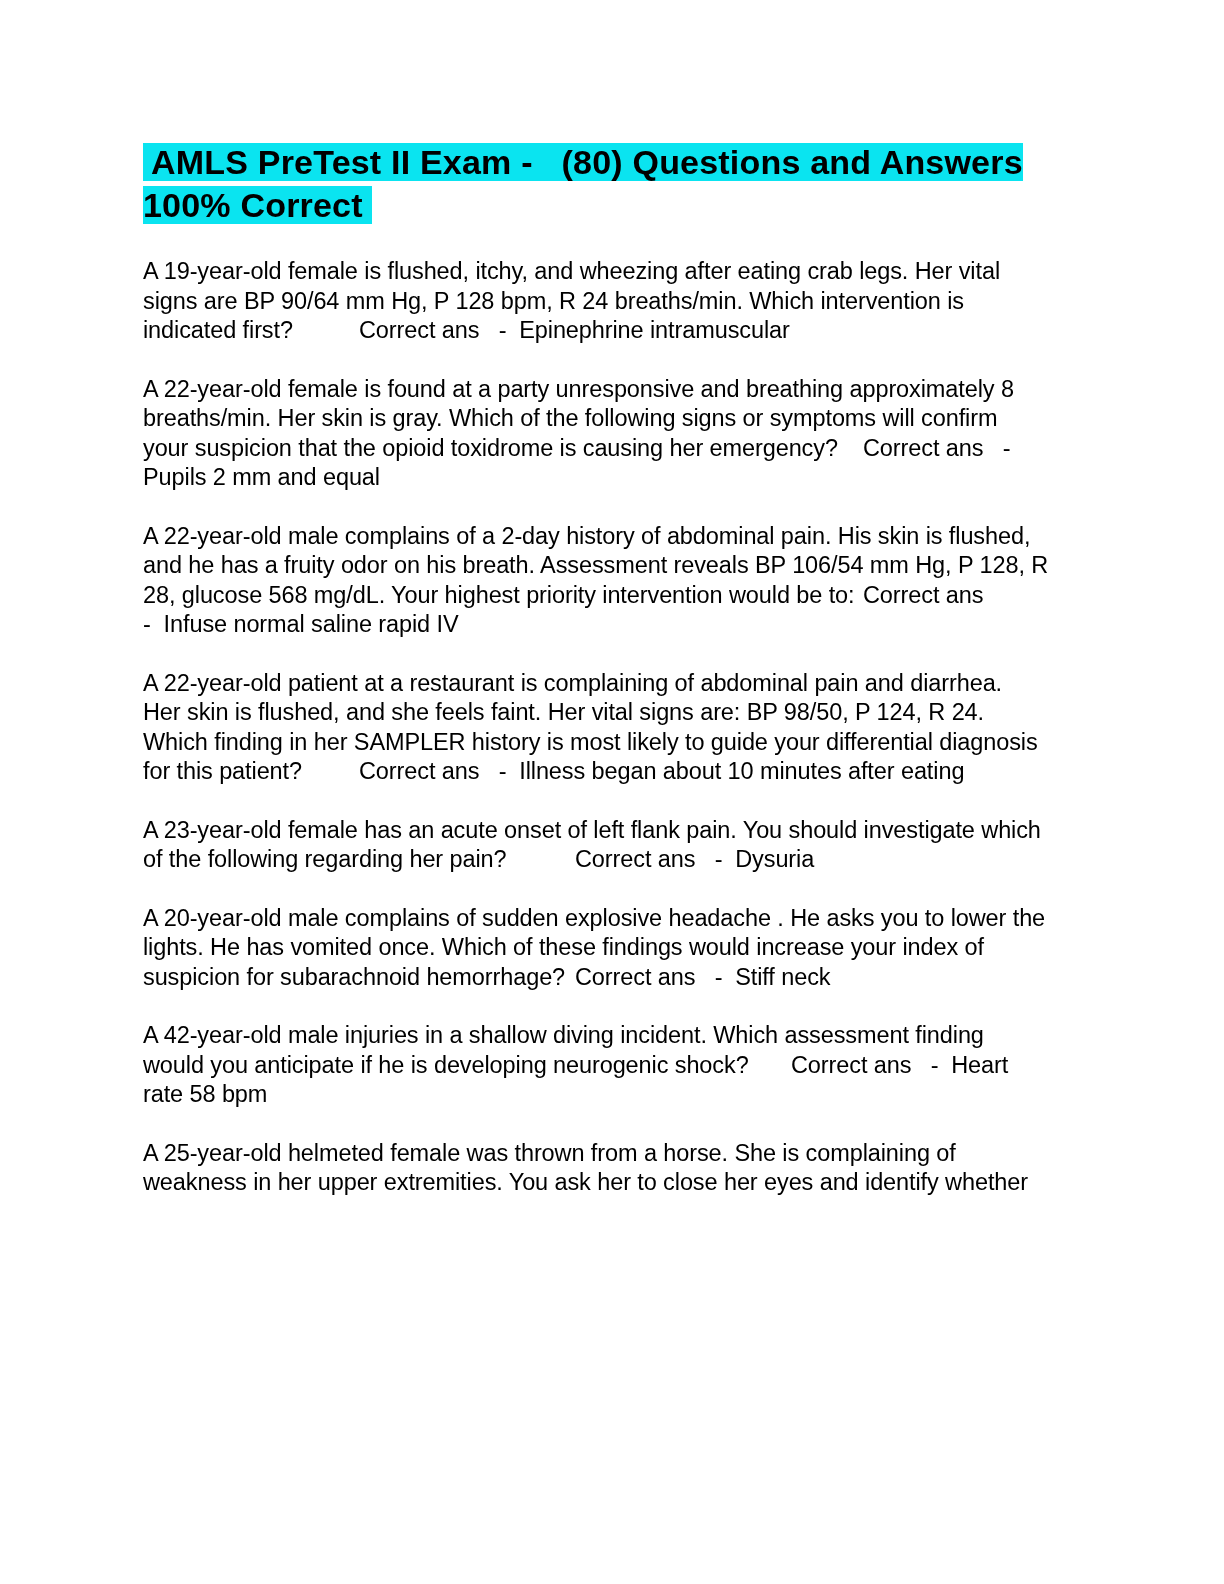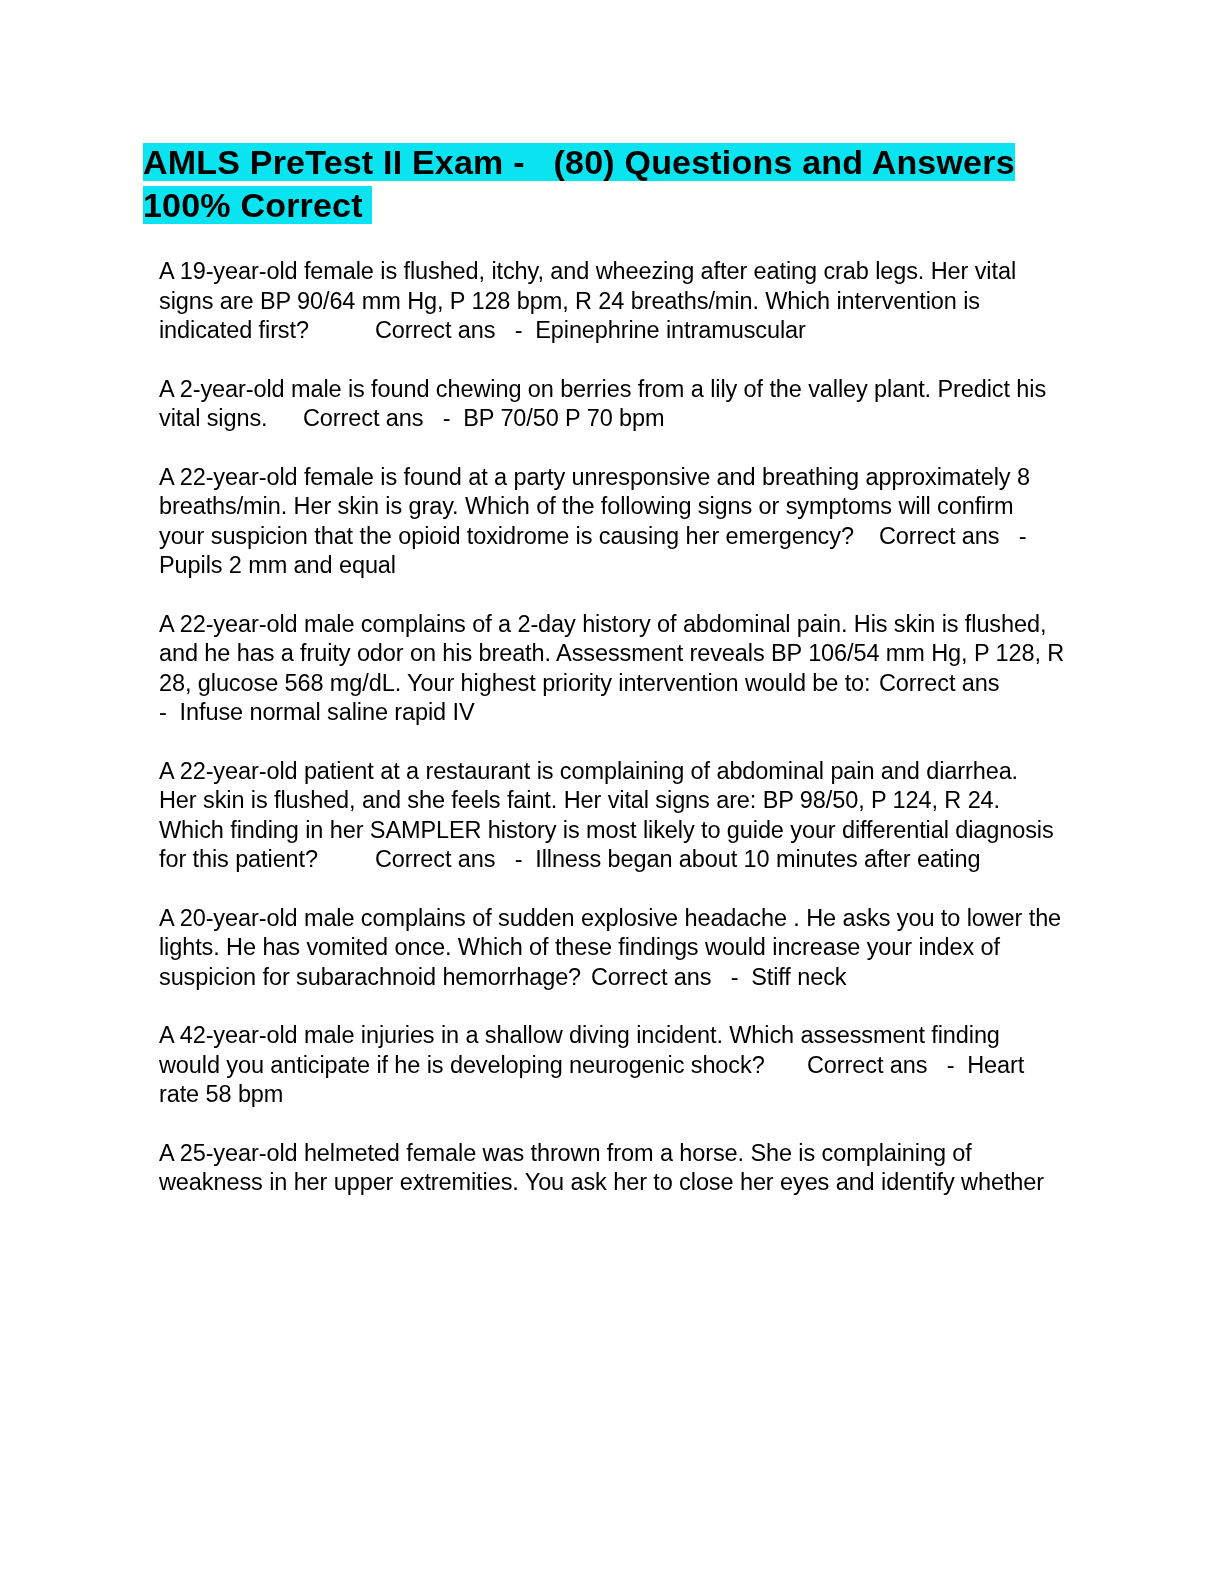--- a/index.html
+++ b/index.html
@@ -33,6 +33,7 @@
   .doc-title .hl {
     
     white-space: pre;
+    padding-left: 8px;
   }
   .qa-paragraph {
     font-size: 23.5px;

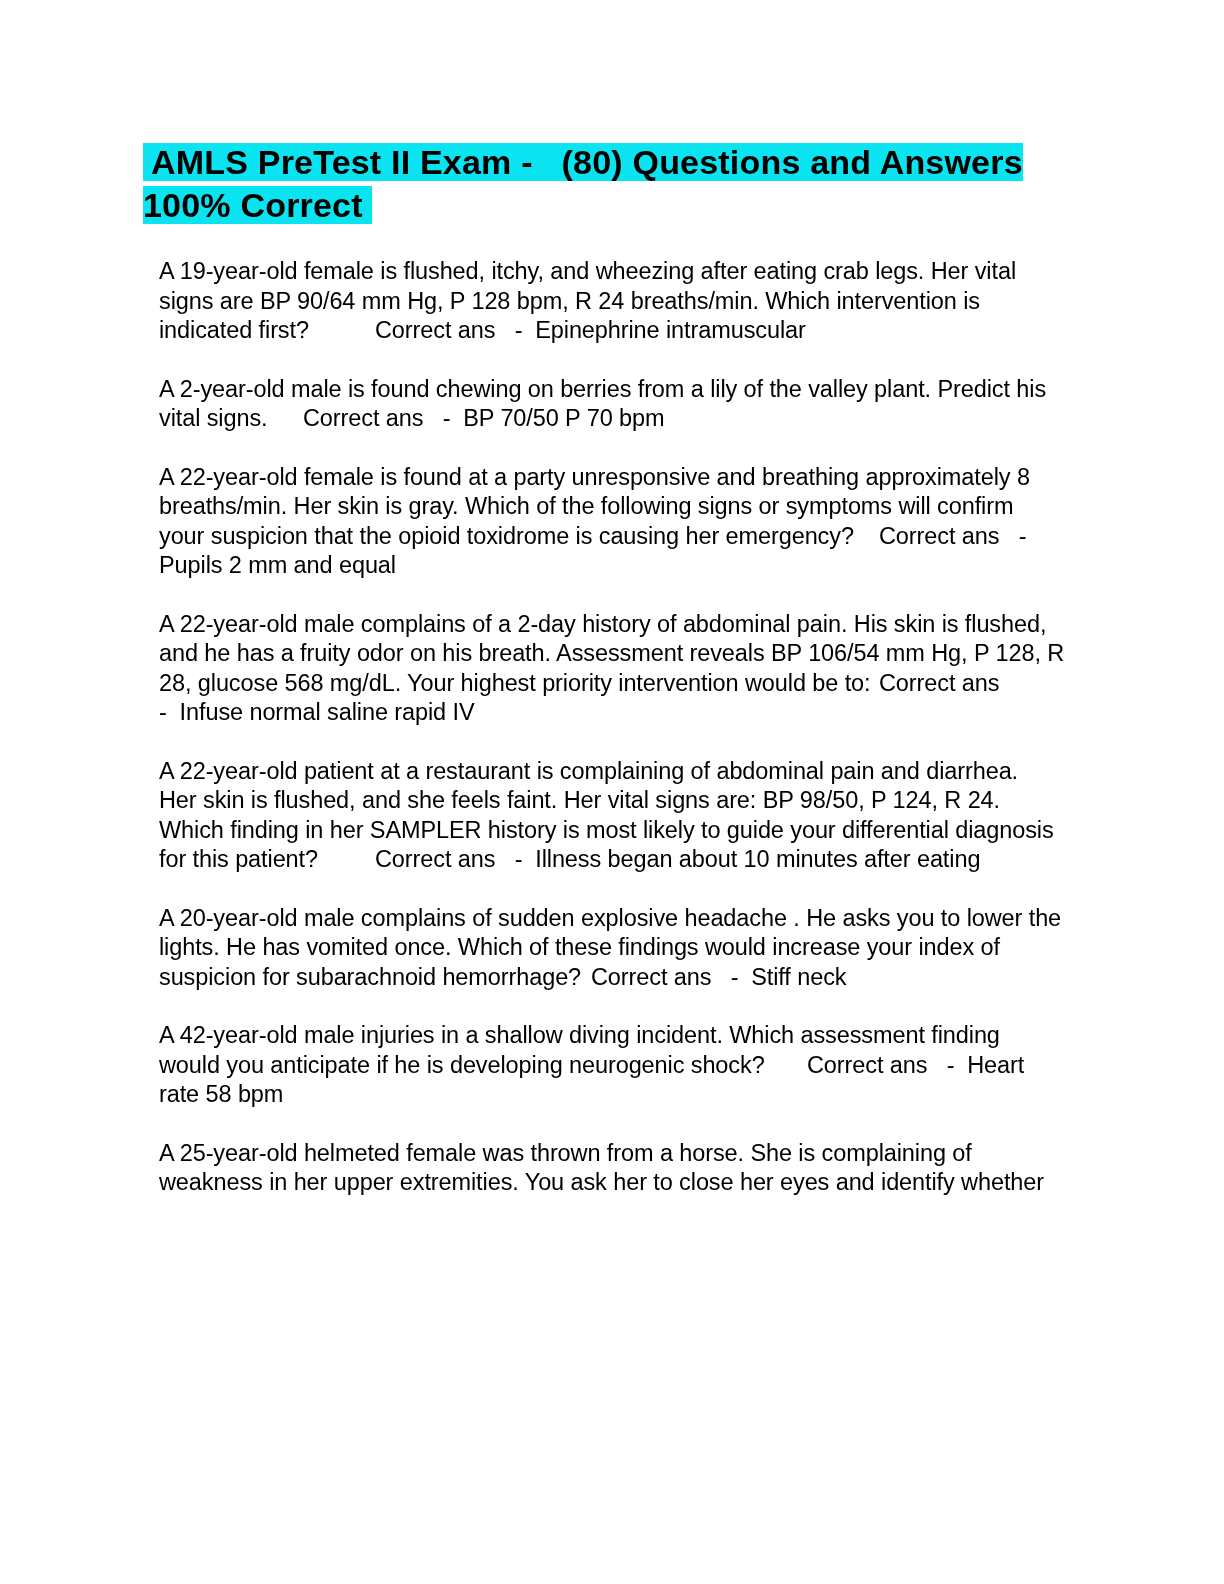--- a/index.html
+++ b/index.html
@@ -38,7 +38,7 @@
   .qa-paragraph {
     font-size: 23.5px;
     line-height: 29.5px;
-    margin: 0 0 29px 16px;
+    margin: 0 0 29px 0;
     white-space: pre;
     tab-size: 72px;
     -moz-tab-size: 72px;

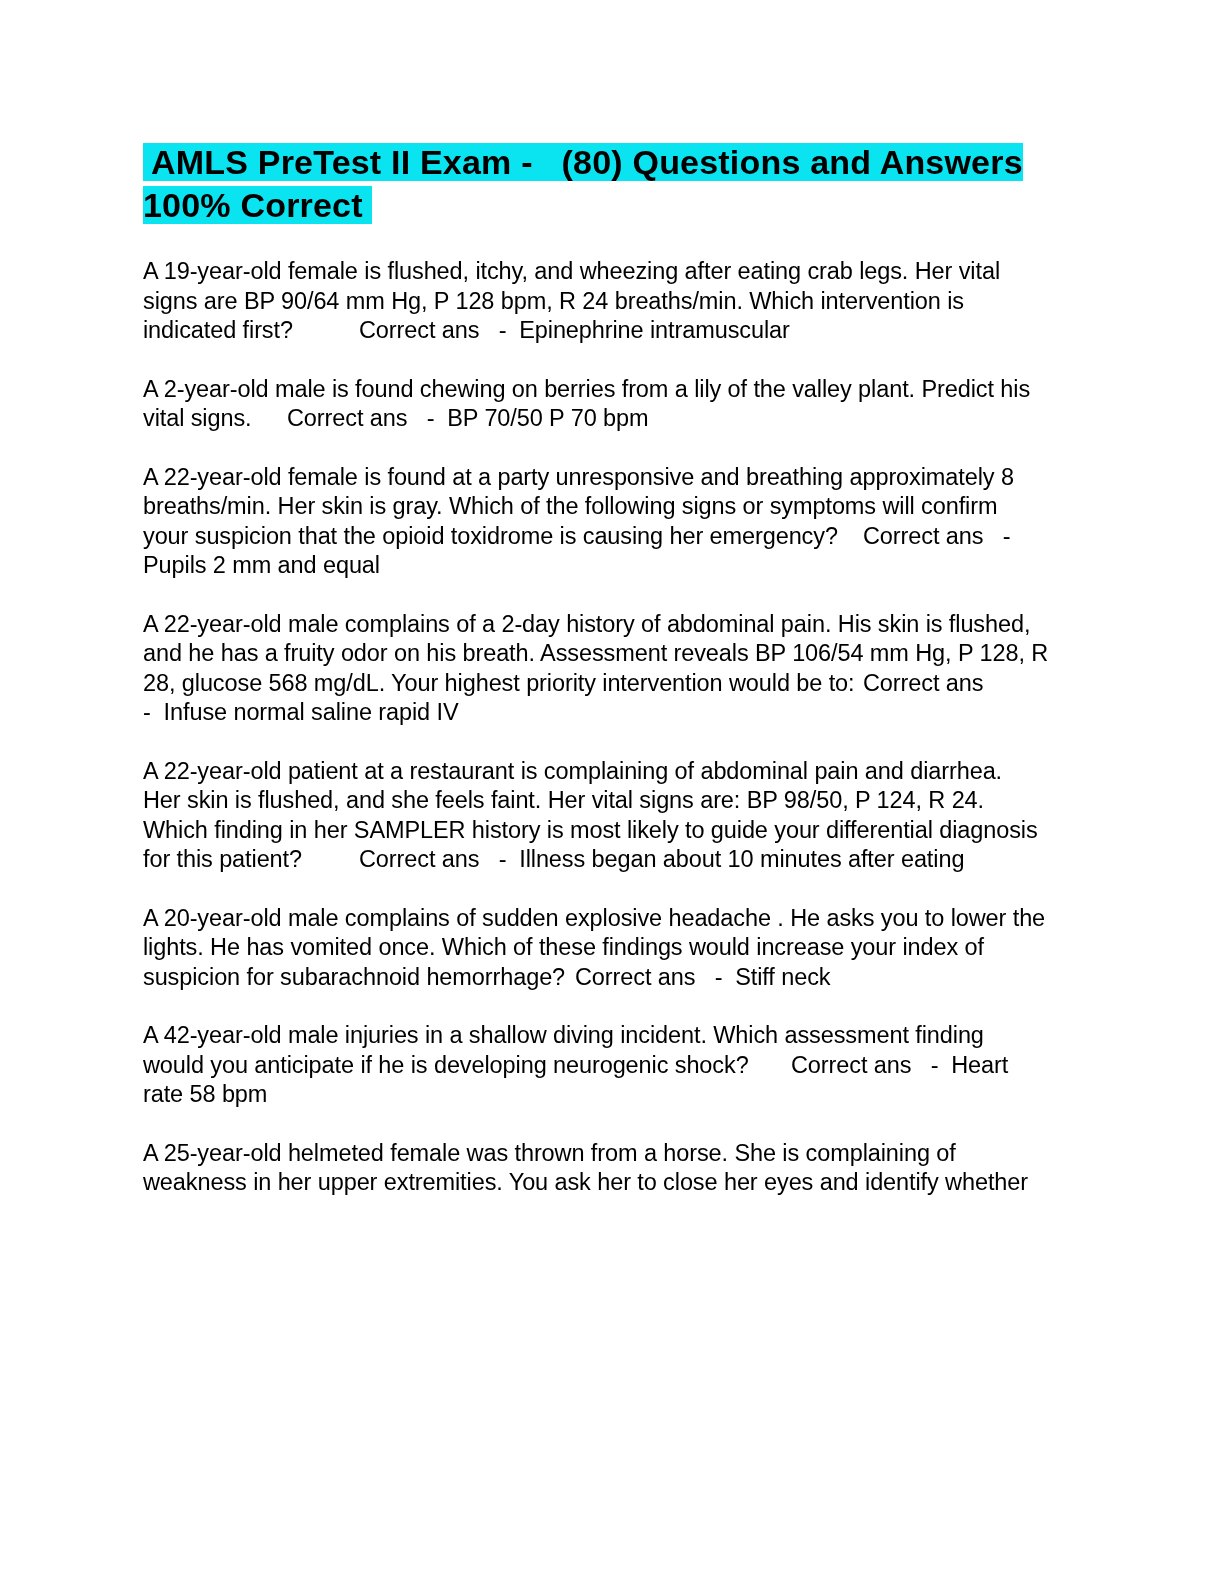--- a/index.html
+++ b/index.html
@@ -57,8 +57,6 @@
     <p class="qa-paragraph" data-bind="document.paragraphs.0.text">A 19-year-old female is flushed, itchy, and wheezing after eating crab legs. Her vital
 signs are BP 90/64 mm Hg, P 128 bpm, R 24 breaths/min. Which intervention is
 indicated first?	Correct ans   -  Epinephrine intramuscular</p>
-    <p class="qa-paragraph" data-bind="document.paragraphs.1.text">A 2-year-old male is found chewing on berries from a lily of the valley plant. Predict his
-vital signs.	Correct ans   -  BP 70/50 P 70 bpm</p>
     <p class="qa-paragraph" data-bind="document.paragraphs.2.text">A 22-year-old female is found at a party unresponsive and breathing approximately 8
 breaths/min. Her skin is gray. Which of the following signs or symptoms will confirm
 your suspicion that the opioid toxidrome is causing her emergency?	Correct ans   -

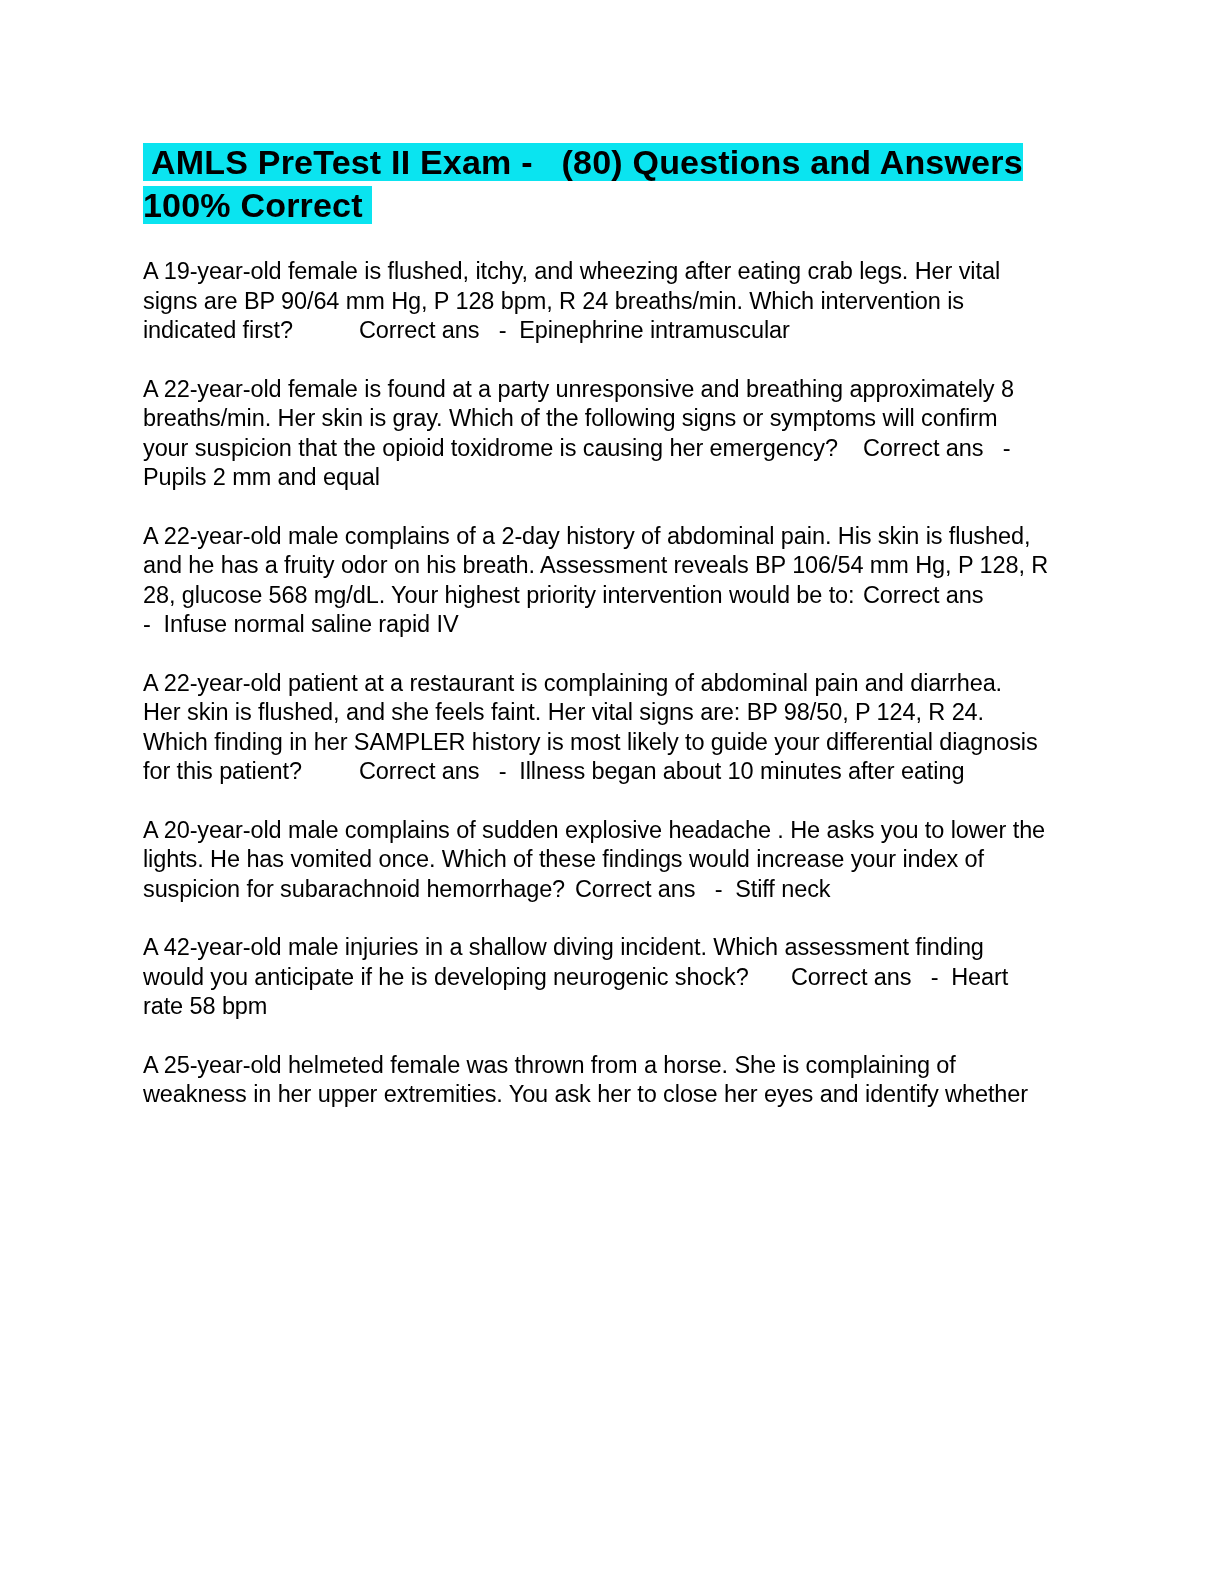--- a/index.html
+++ b/index.html
@@ -69,6 +69,8 @@
 Her skin is flushed, and she feels faint. Her vital signs are: BP 98/50, P 124, R 24.
 Which finding in her SAMPLER history is most likely to guide your differential diagnosis
 for this patient?	Correct ans   -  Illness began about 10 minutes after eating</p>
+    <p class="qa-paragraph" data-bind="document.paragraphs.5.text">A 23-year-old female has an acute onset of left flank pain. You should investigate which
+of the following regarding her pain?	Correct ans   -  Dysuria</p>
     <p class="qa-paragraph" data-bind="document.paragraphs.7.text">A 20-year-old male complains of sudden explosive headache . He asks you to lower the
 lights. He has vomited once. Which of these findings would increase your index of
 suspicion for subarachnoid hemorrhage?	Correct ans   -  Stiff neck</p>

